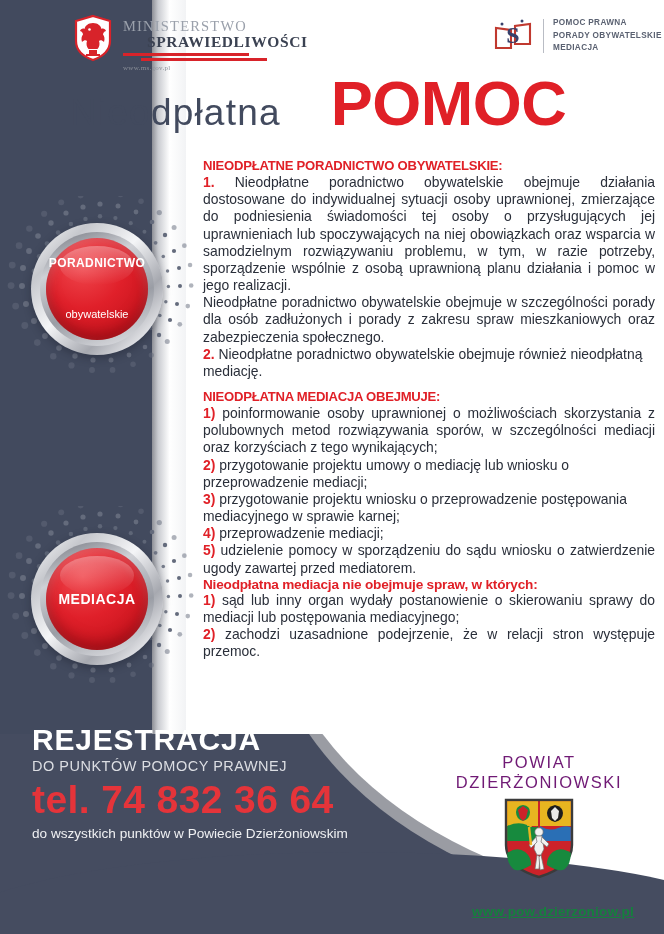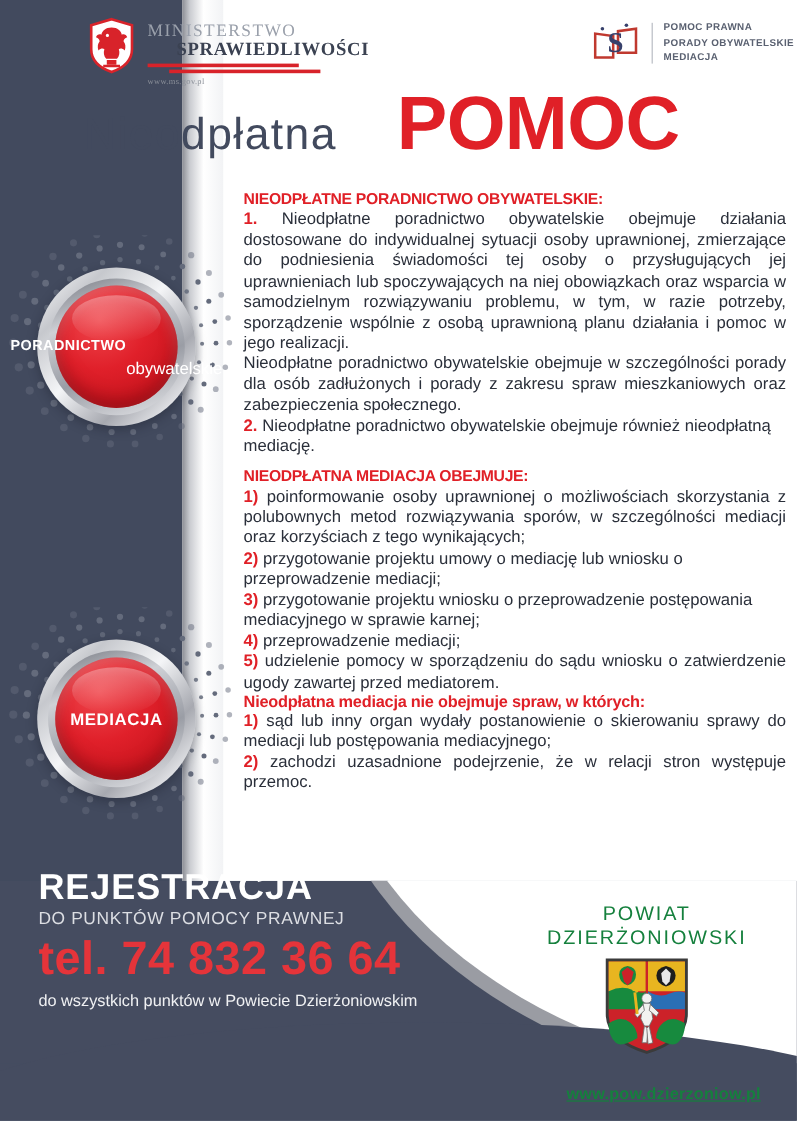--- a/index.html
+++ b/index.html
@@ -63,7 +63,7 @@
     border-radius:50%;
     background:radial-gradient(circle at 36% 28%, #f0474d 0%, #e0202a 42%, #c8141d 78%, #a90f17 100%);
     box-shadow:inset 0 -7px 13px rgba(120,8,14,.55), inset 0 5px 11px rgba(255,255,255,.25);
-    display:flex; flex-direction:row;
+    display:flex; flex-direction:column;
     align-items:center; justify-content:center;
     text-align:center;
   }

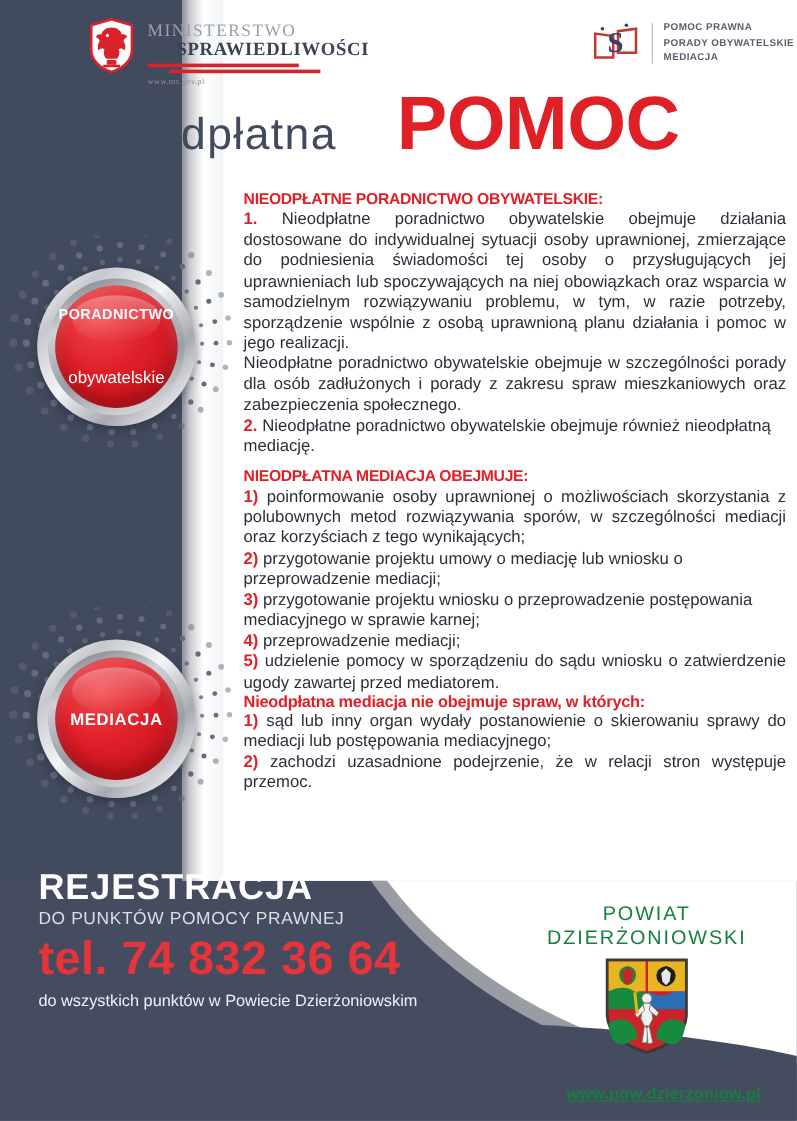--- a/index.html
+++ b/index.html
@@ -81,7 +81,7 @@
     line-height:1.1; position:relative; z-index:2;
   }
   .badge-l2 {
-    color:#fff; font-size:14px;
+    color:#fff; font-size:11px;
     line-height:1.2; position:relative; z-index:2;margin-top:37px;
   }
   .badge-single {

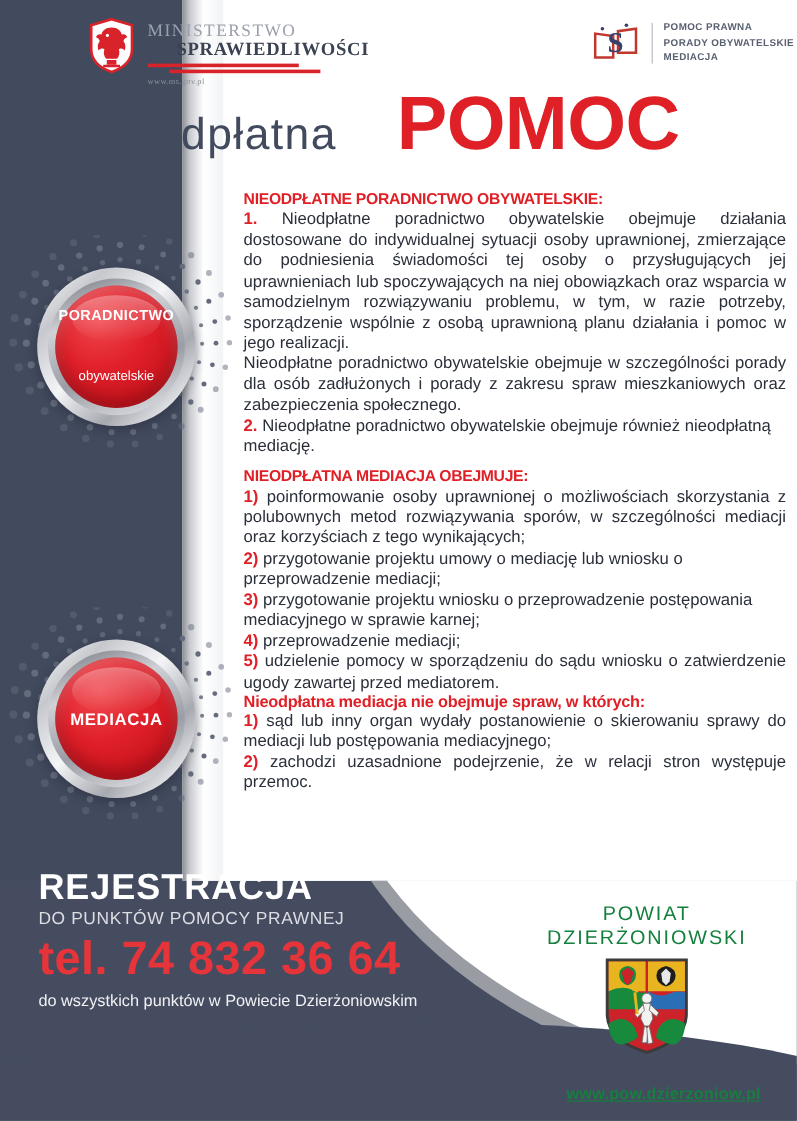--- a/index.html
+++ b/index.html
@@ -233,7 +233,7 @@
     z-index:9; text-align:center; width:190px;
   }
   .county-name {
-    color:#15803d; font-size:16.5px;
+    color:#701a75; font-size:16.5px;
     letter-spacing:1.6px; line-height:1.22;
   }
   .crest { margin:5px auto 0; width:72px; height:82px; }

